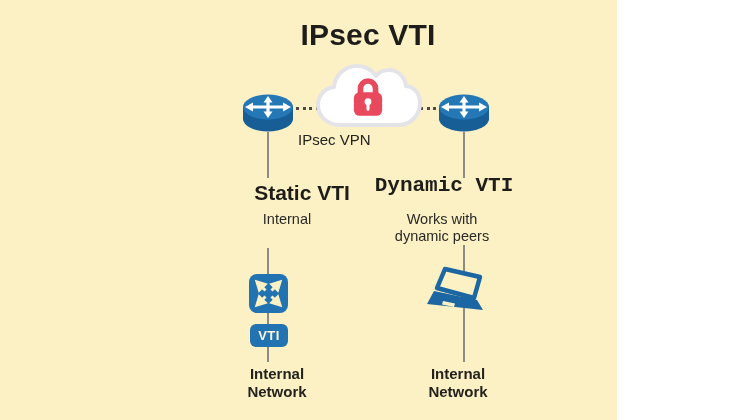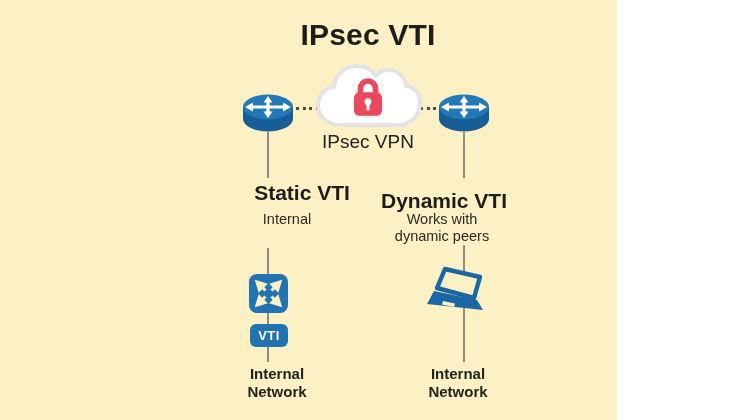--- a/index.html
+++ b/index.html
@@ -40,8 +40,8 @@
     font-size:15px;line-height:18px;font-weight:700;color:#23221E;
   }
   .cloud-label{
-    position:absolute;width:140px;text-align:center;
-    font-size:19px;font-weight:500;color:#23221E;
+    position:absolute;width:140px;text-align:left;
+    font-size:15px;font-weight:500;color:#23221E;
   }
   .expand-box{
     position:absolute;width:39px;height:39px;

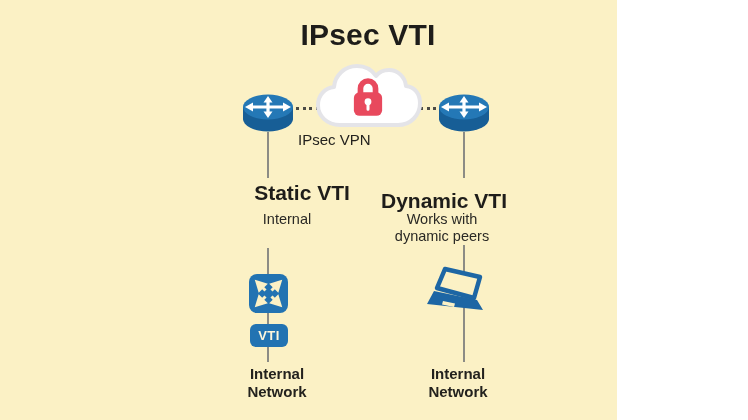--- a/index.html
+++ b/index.html
@@ -111,7 +111,7 @@
     <div>Internal</div>
   </div>
 
-  <div class="heading" style="left:364px;top:189px;">Dynamic VTI</div>
+  <div class="heading" style="left:364px;top:174px;font-family:Liberation Mono, monospace;">Dynamic VTI</div>
   <div class="desc" style="left:357px;top:211px;">
     <div>Works with</div>
     <div>dynamic peers</div>

